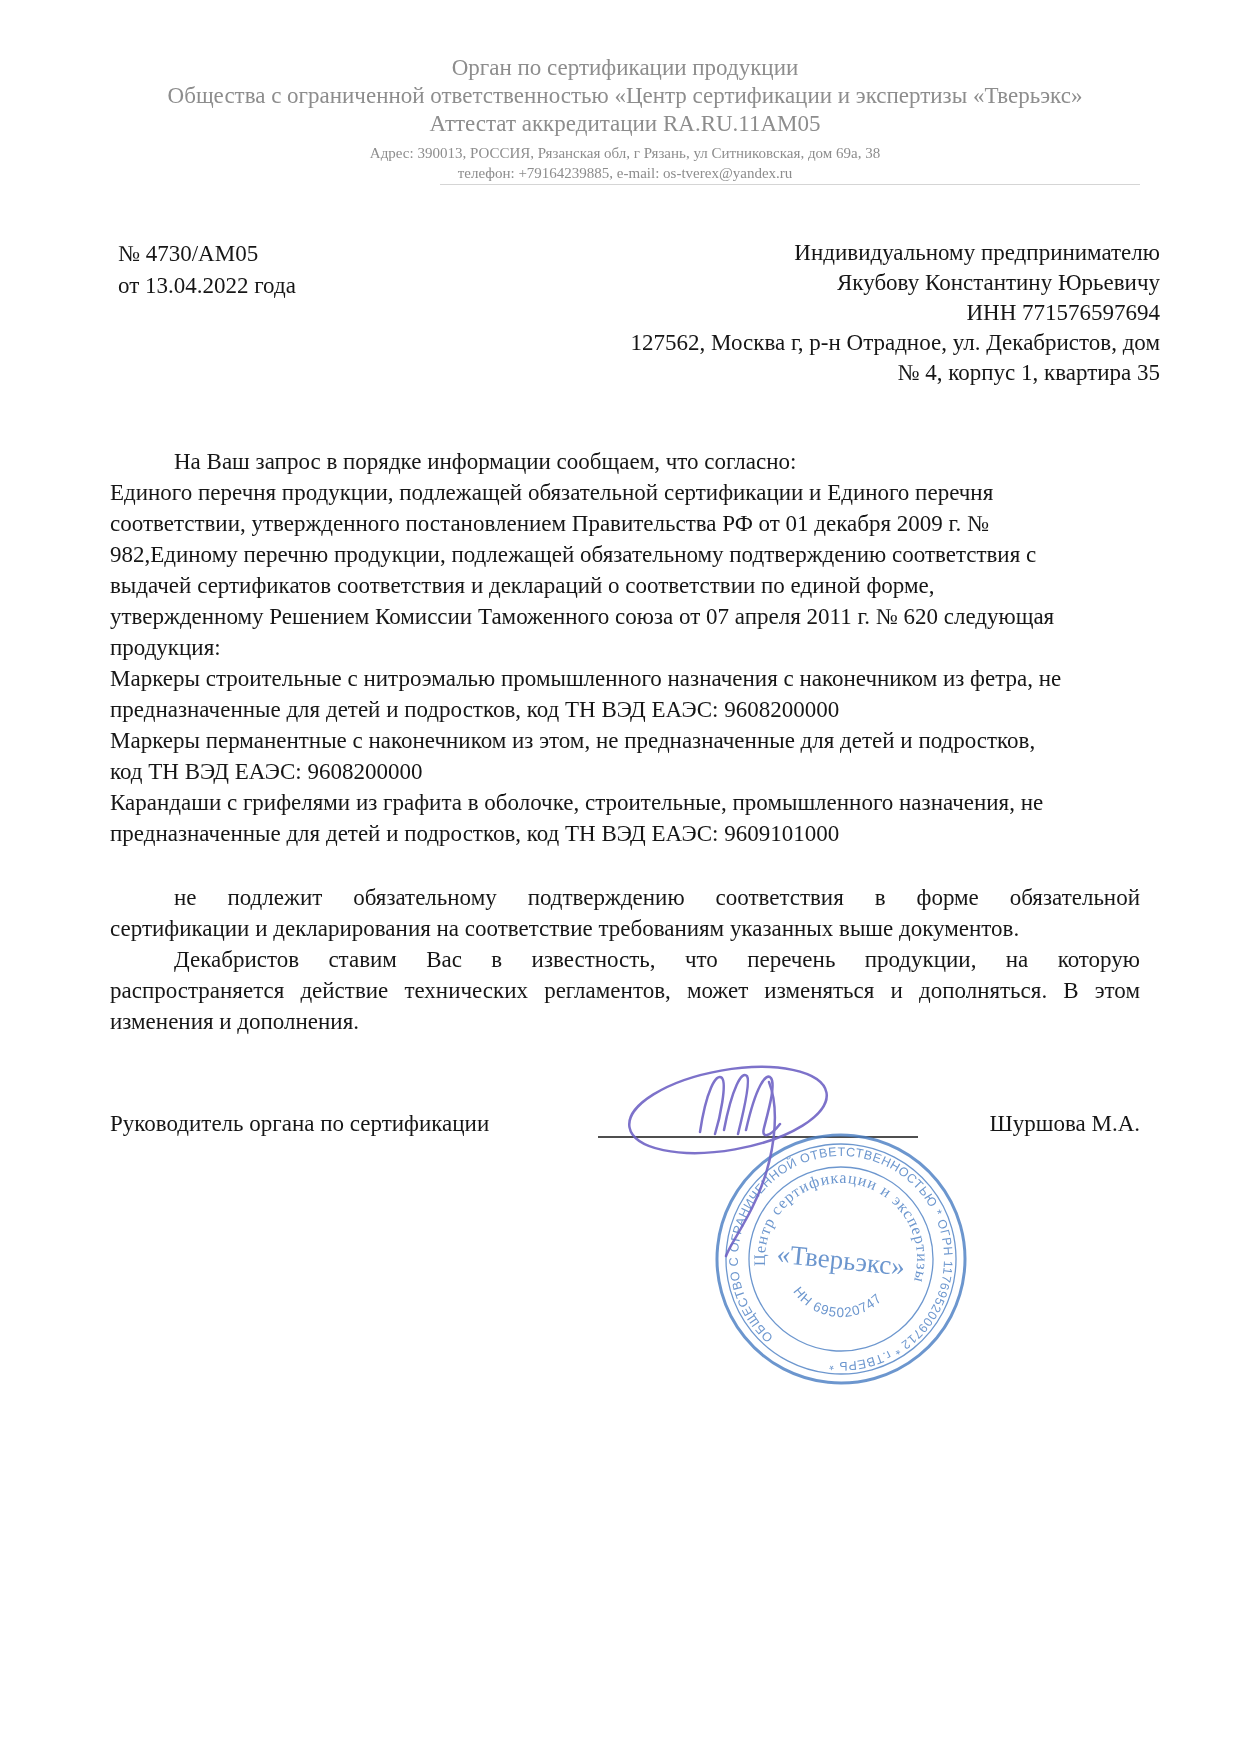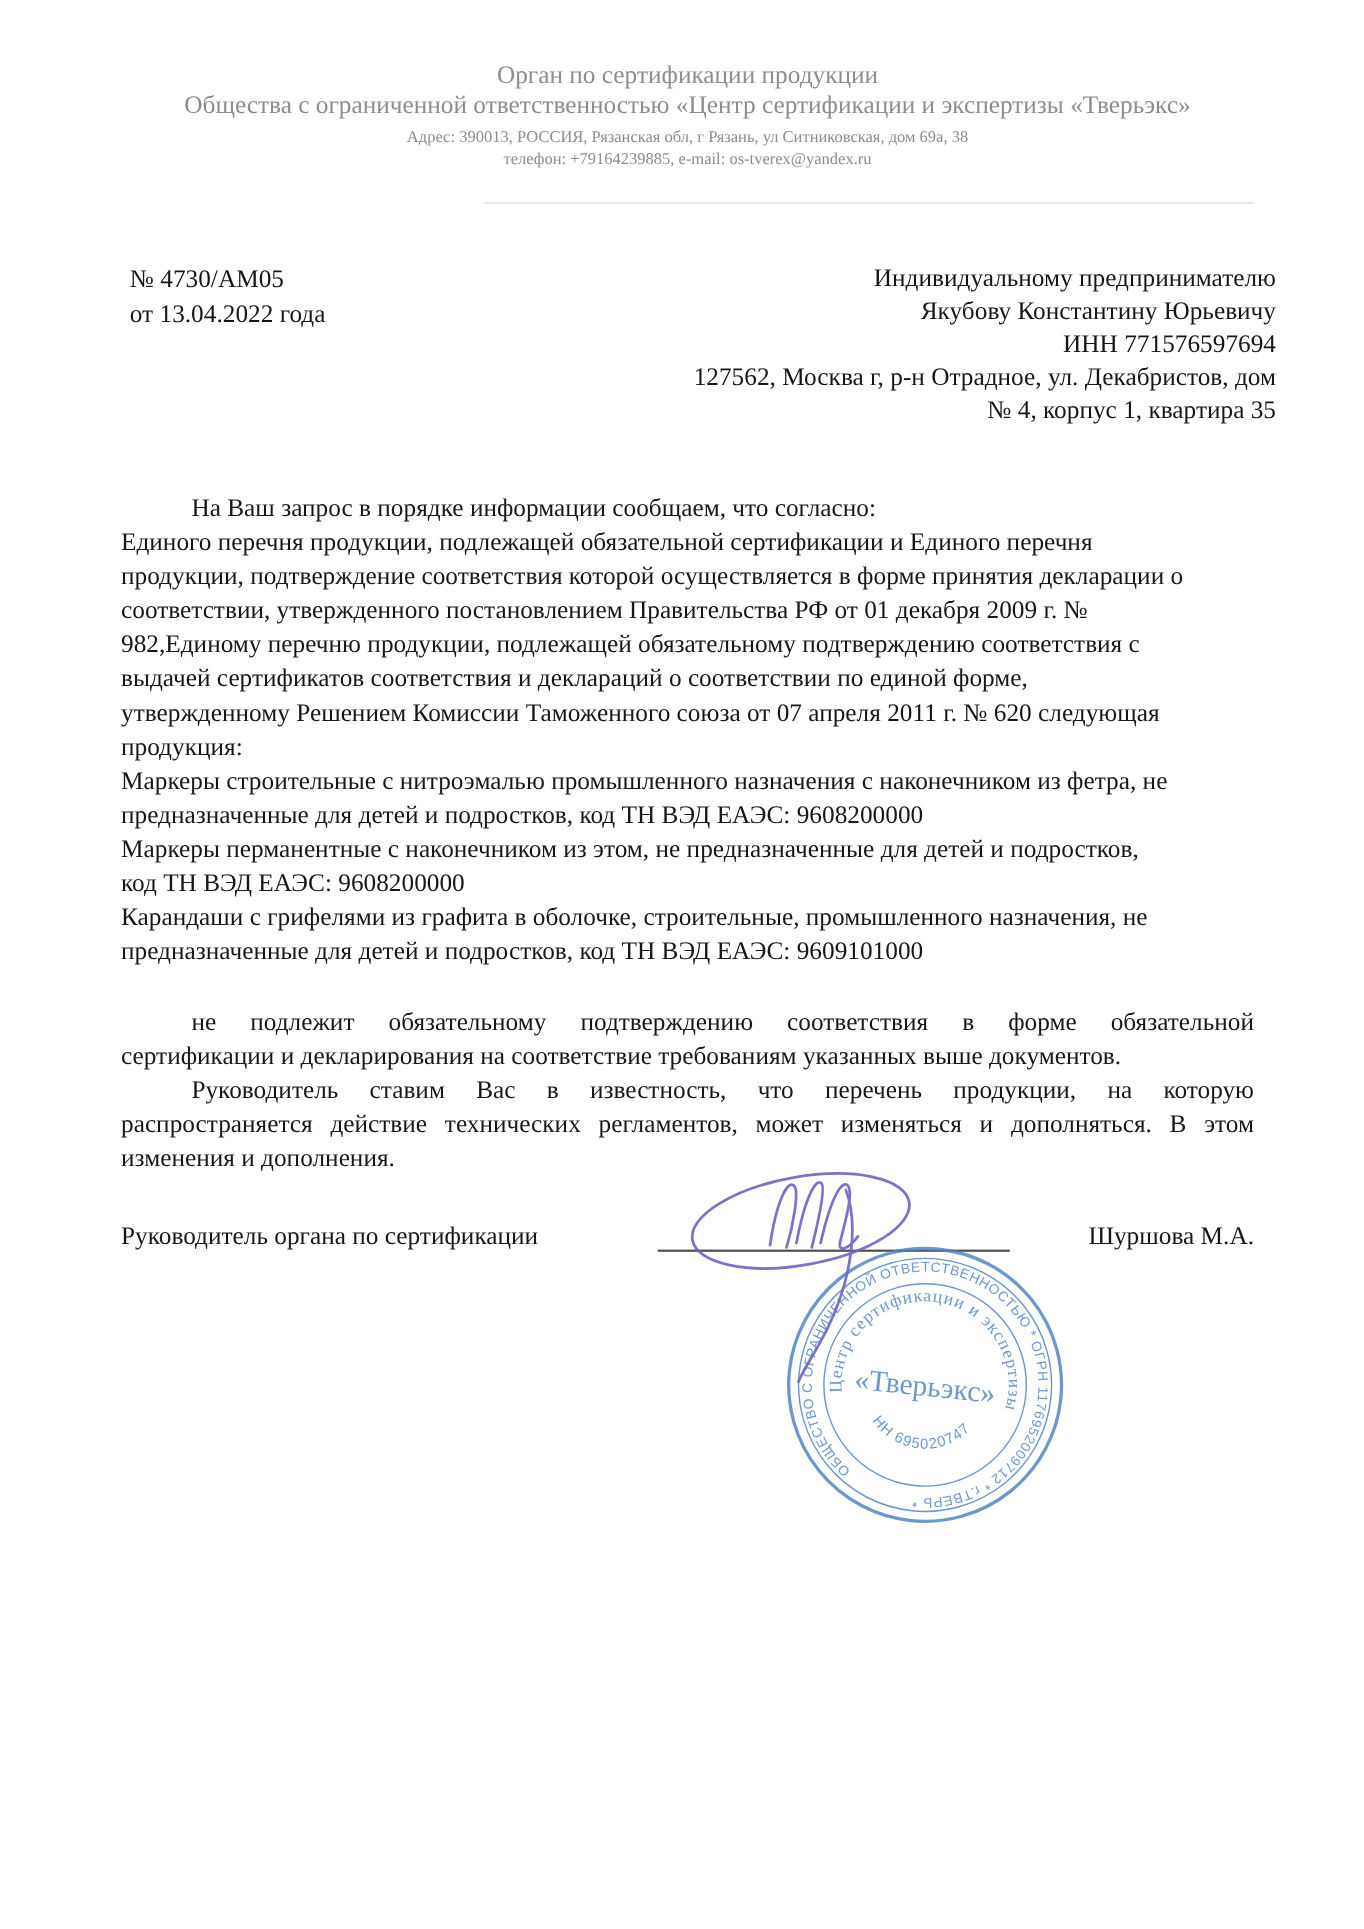--- a/index.html
+++ b/index.html
@@ -51,6 +51,7 @@
   <header class="letterhead">
     <div class="lh-line">Орган по сертификации продукции</div>
     <div class="lh-line">Общества с ограниченной ответственностью «Центр сертификации и экспертизы «Тверьэкс»</div>
+    <div class="lh-line">Аттестат аккредитации RA.RU.11АМ05</div>
     <div class="lh-addr first">Адрес: 390013, РОССИЯ, Рязанская обл, г Рязань, ул Ситниковская, дом 69а, 38</div>
     <div class="lh-addr">телефон: +79164239885, e-mail: os-tverex@yandex.ru</div>
   </header>

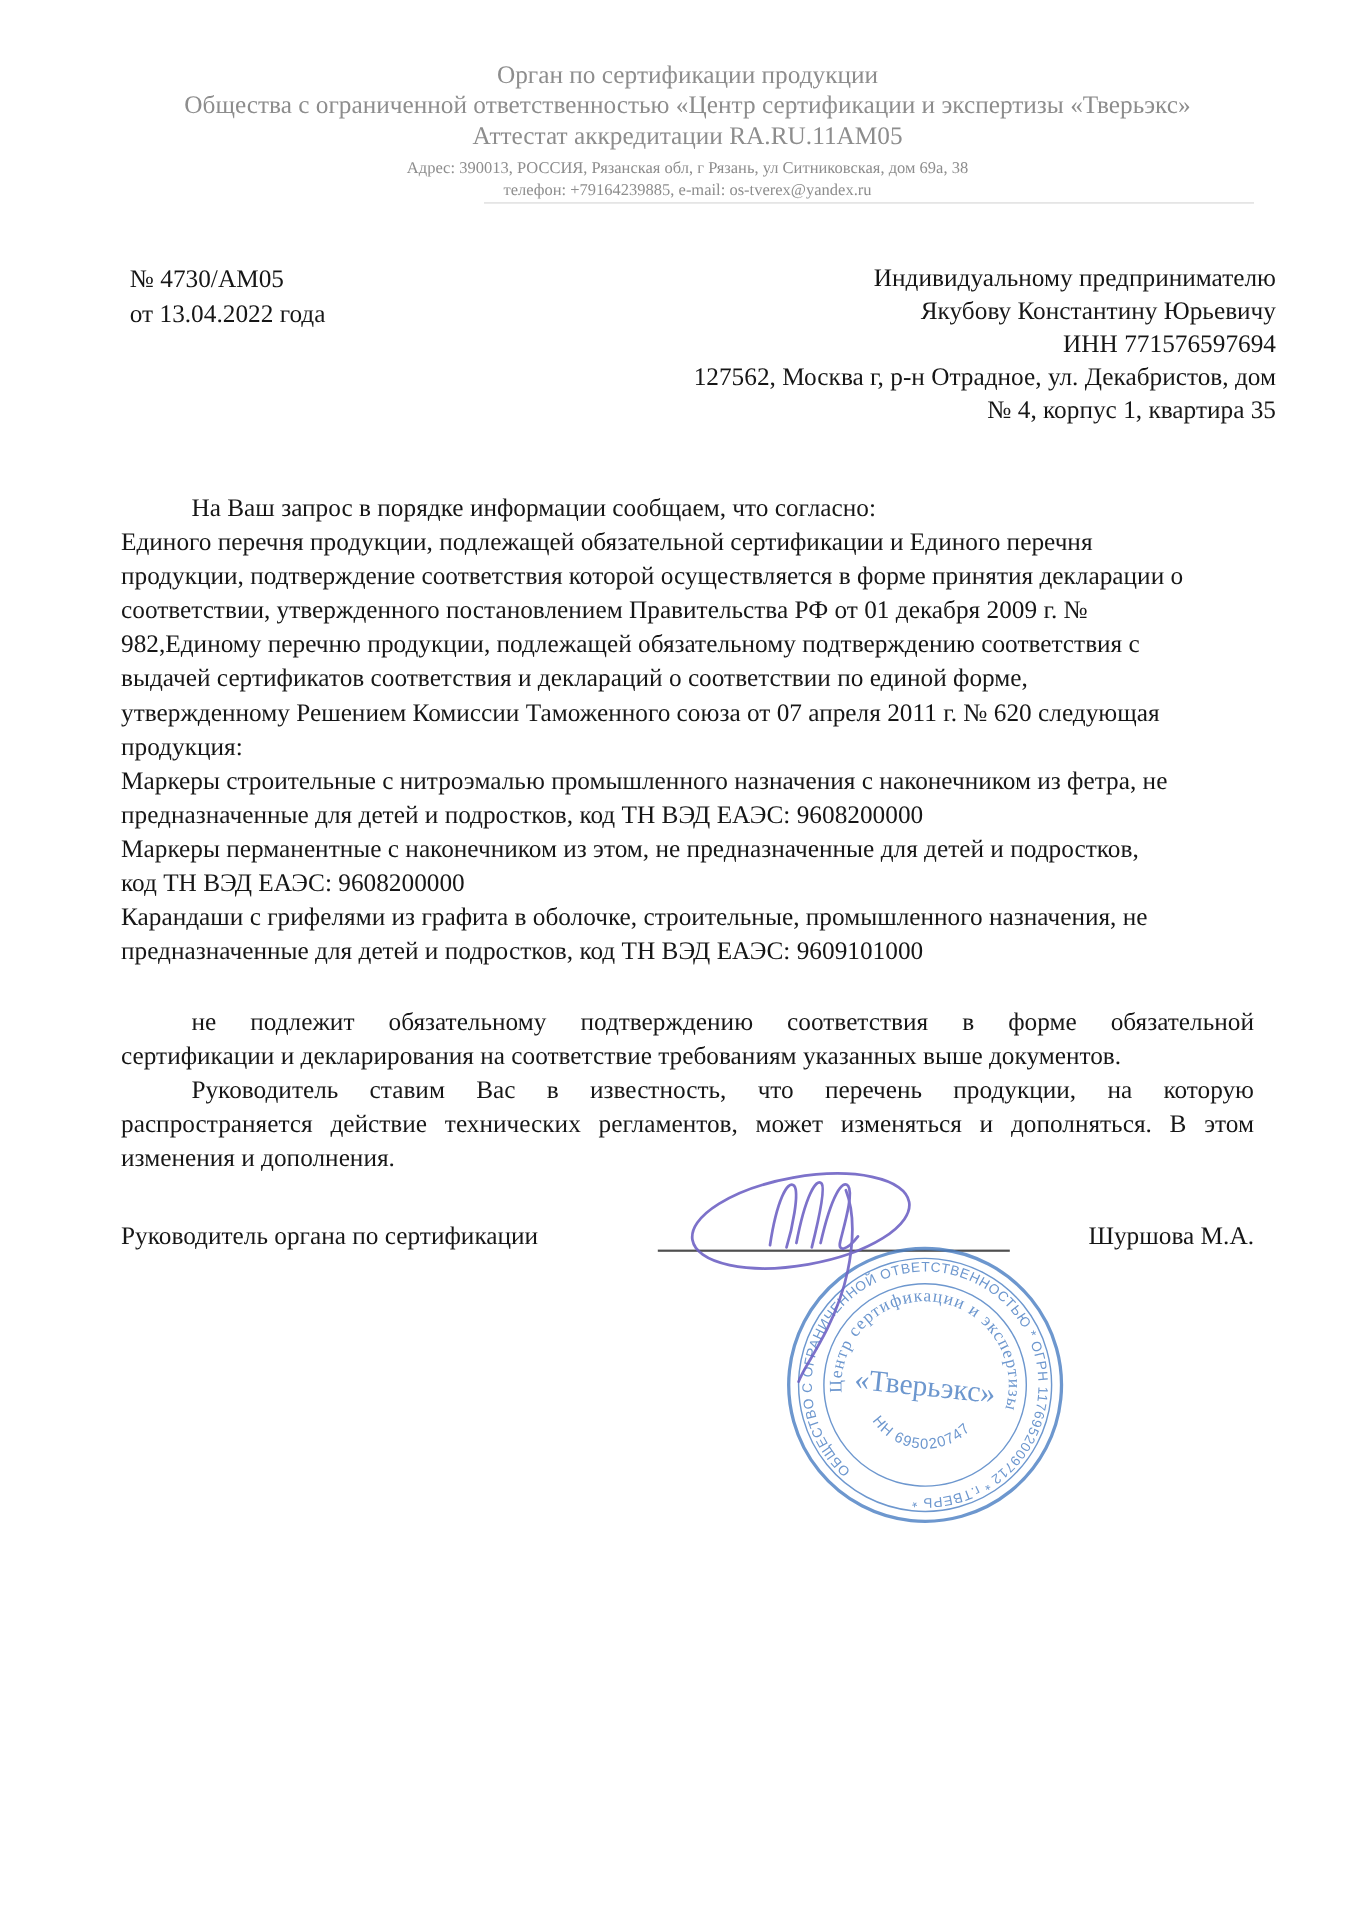--- a/index.html
+++ b/index.html
@@ -73,7 +73,6 @@
   <div class="body">
     <div class="ln ind">На Ваш запрос в порядке информации сообщаем, что согласно:</div>
     <div class="ln">Единого перечня продукции, подлежащей обязательной сертификации и Единого перечня</div>
-    <div class="ln">продукции, подтверждение соответствия которой осуществляется в форме принятия декларации о</div>
     <div class="ln">соответствии, утвержденного постановлением Правительства РФ от 01 декабря 2009 г. №</div>
     <div class="ln">982,Единому перечню продукции, подлежащей обязательному подтверждению соответствия с</div>
     <div class="ln">выдачей сертификатов соответствия и деклараций о соответствии по единой форме,</div>

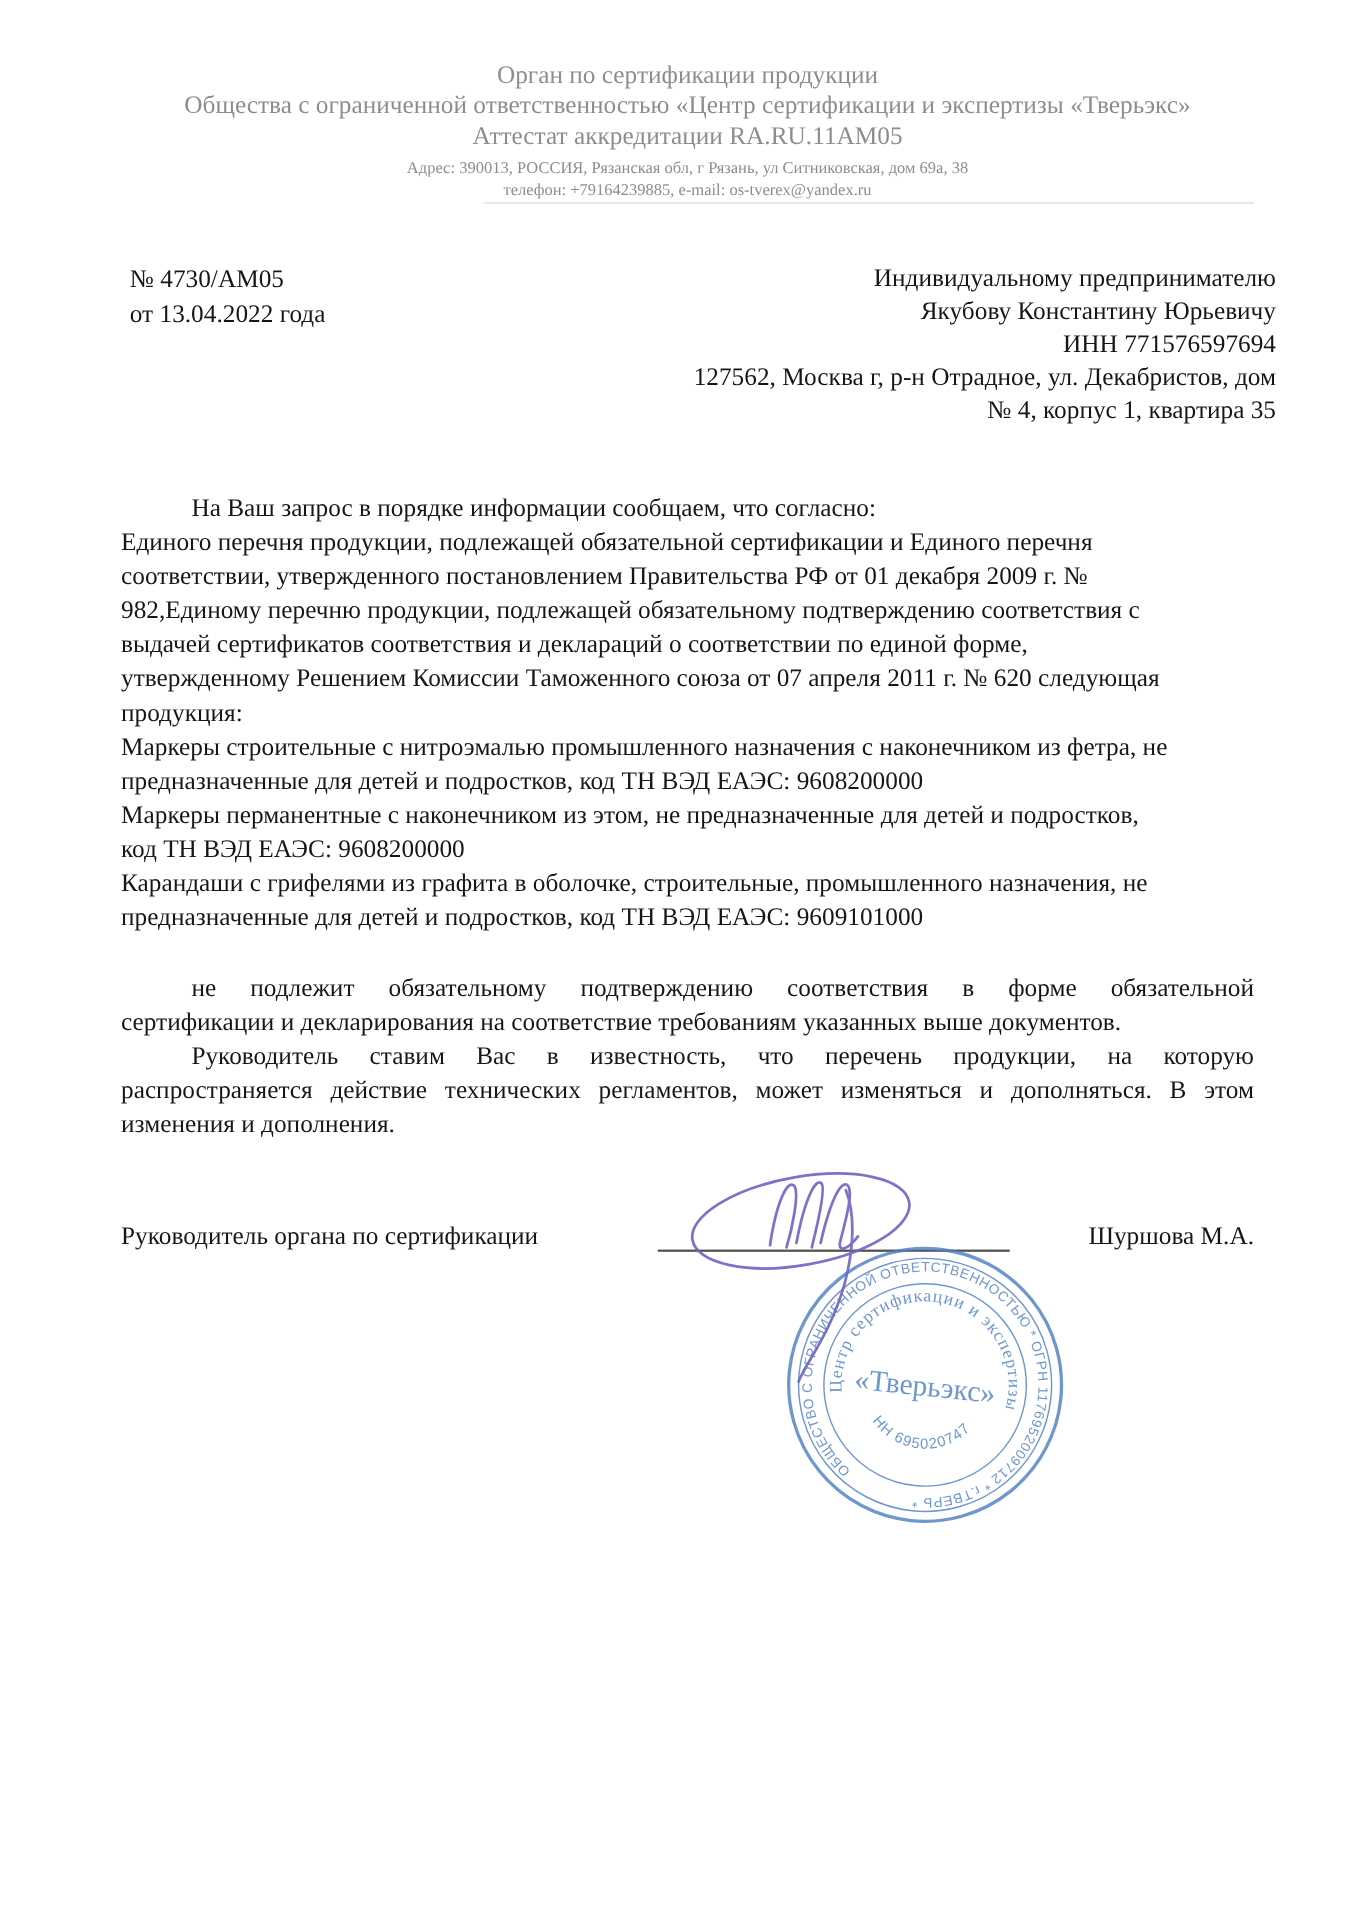--- a/index.html
+++ b/index.html
@@ -86,7 +86,7 @@
     <div class="ln">предназначенные для детей и подростков, код ТН ВЭД ЕАЭС: 9609101000</div>
     <div class="ln ind jline gap">не подлежит обязательному подтверждению соответствия в форме обязательной</div>
     <div class="ln">сертификации и декларирования на соответствие требованиям указанных выше документов.</div>
-    <div class="ln ind jline">Руководитель ставим Вас в известность, что перечень продукции, на которую</div>
+    <div class="ln ind jline">Декабристов ставим Вас в известность, что перечень продукции, на которую</div>
     <div class="ln jline">распространяется действие технических регламентов, может изменяться и дополняться. В этом</div>
     <div class="ln">изменения и дополнения.</div>
   </div>

